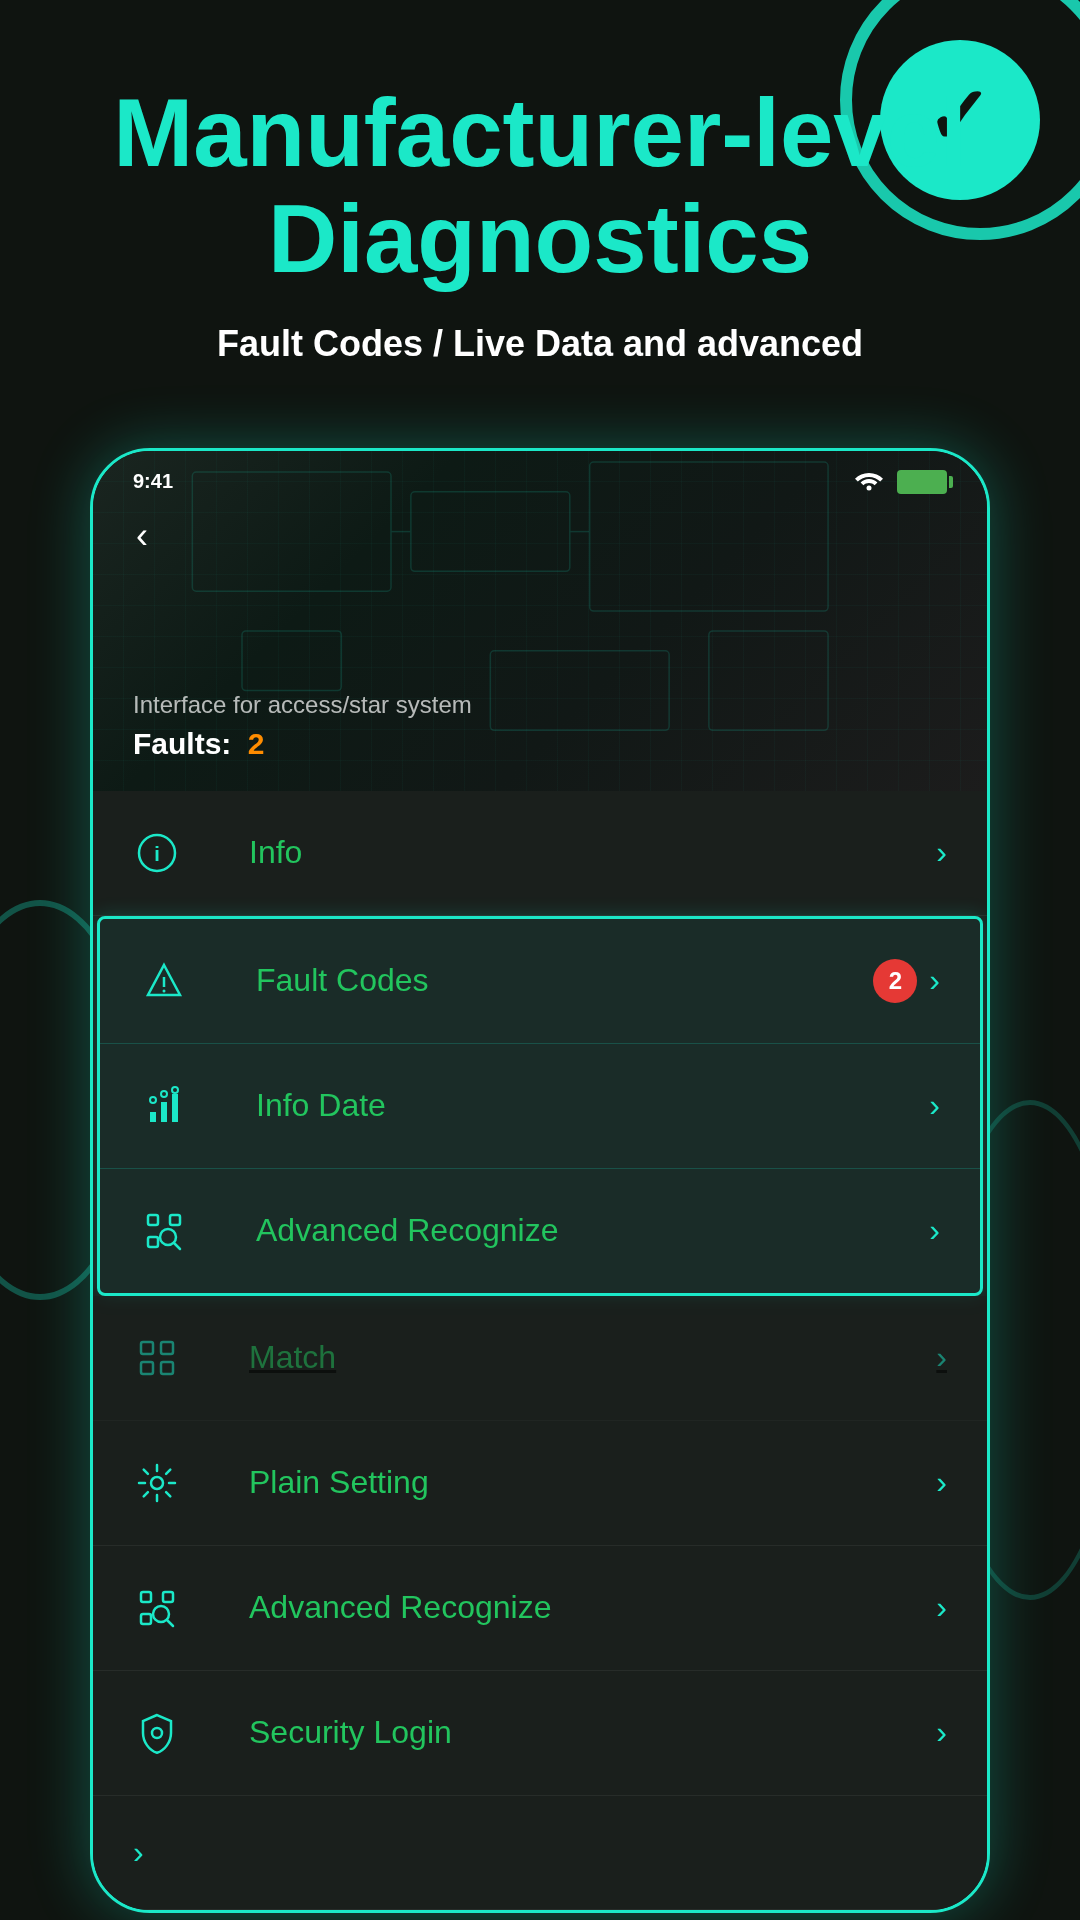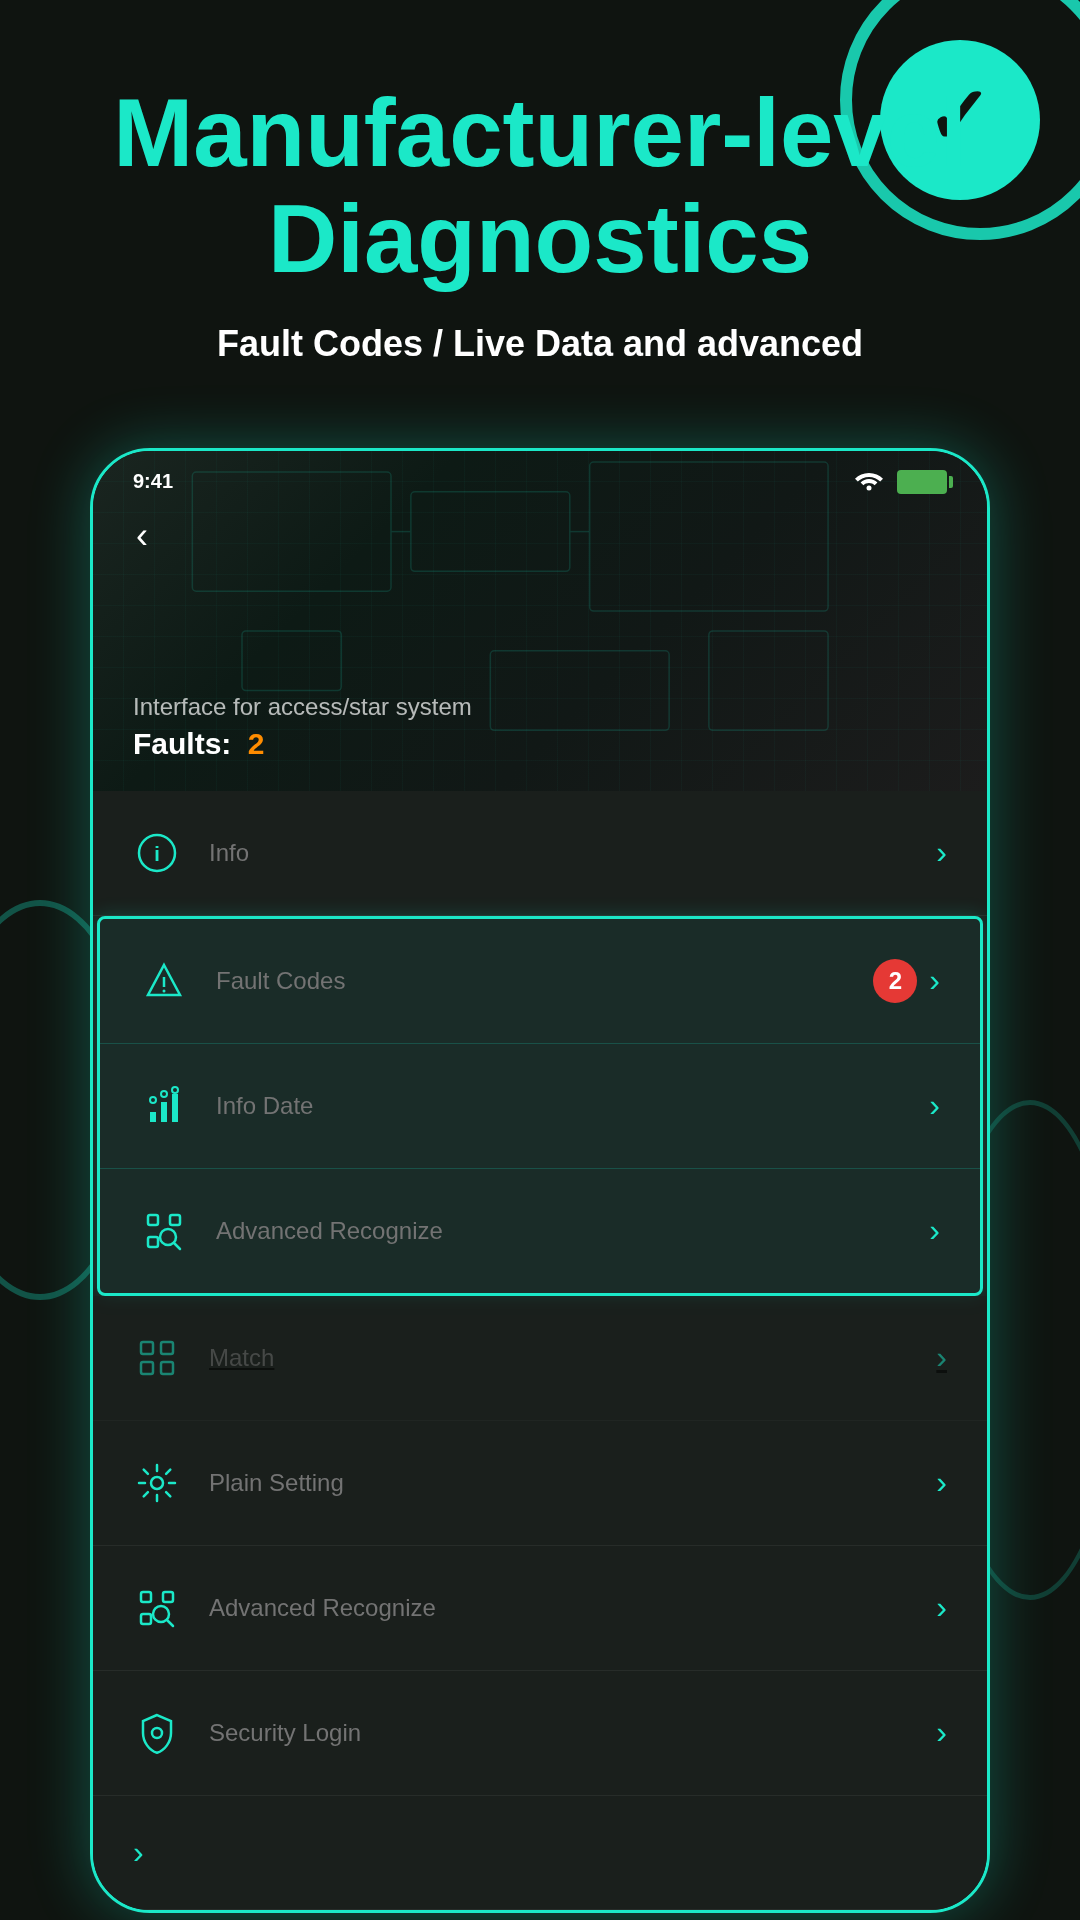--- a/index.html
+++ b/index.html
@@ -191,7 +191,6 @@
     .interface-text {
       font-size: 24px;
       color: rgba(255,255,255,0.7);
-      margin-bottom: 6px;
     }
 
     .faults-text {

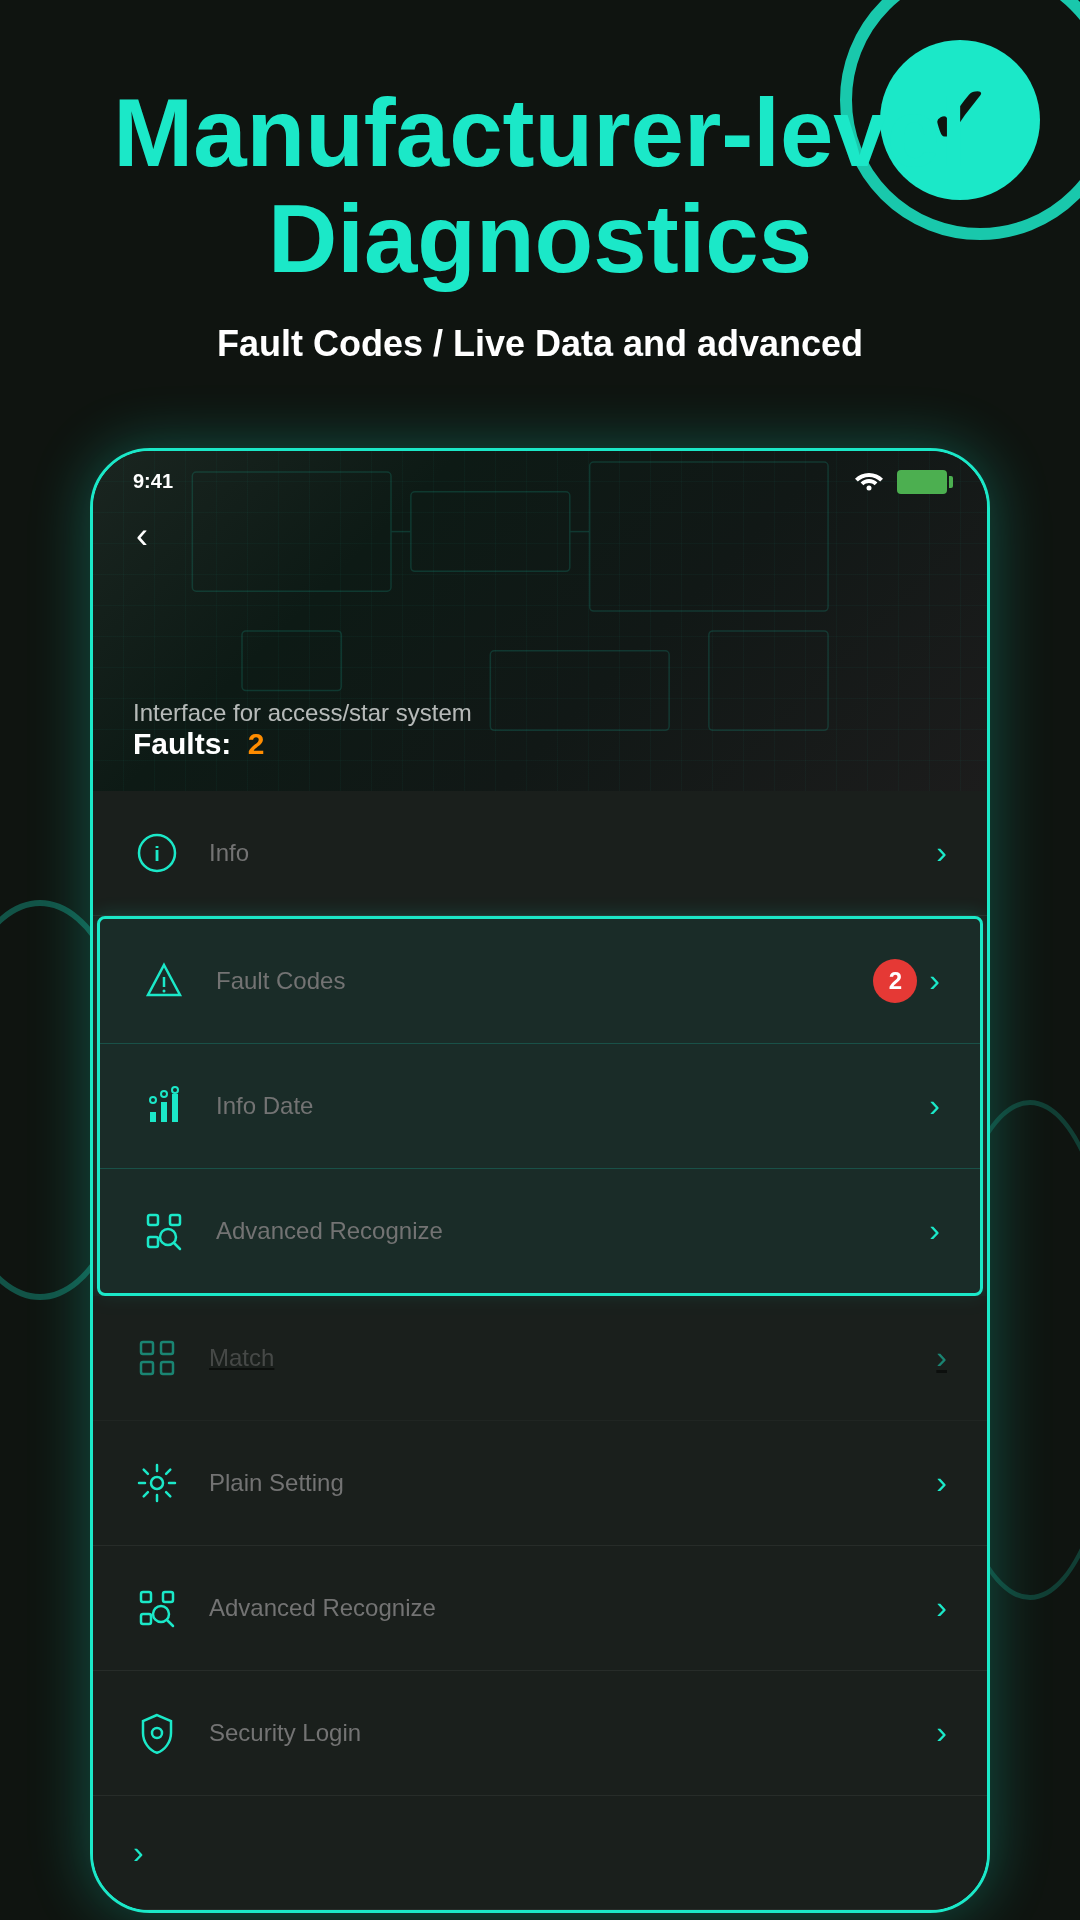--- a/index.html
+++ b/index.html
@@ -197,6 +197,7 @@
       font-size: 30px;
       font-weight: 700;
       color: #ffffff;
+      margin-top: 8px;
     }
 
     .back-button {

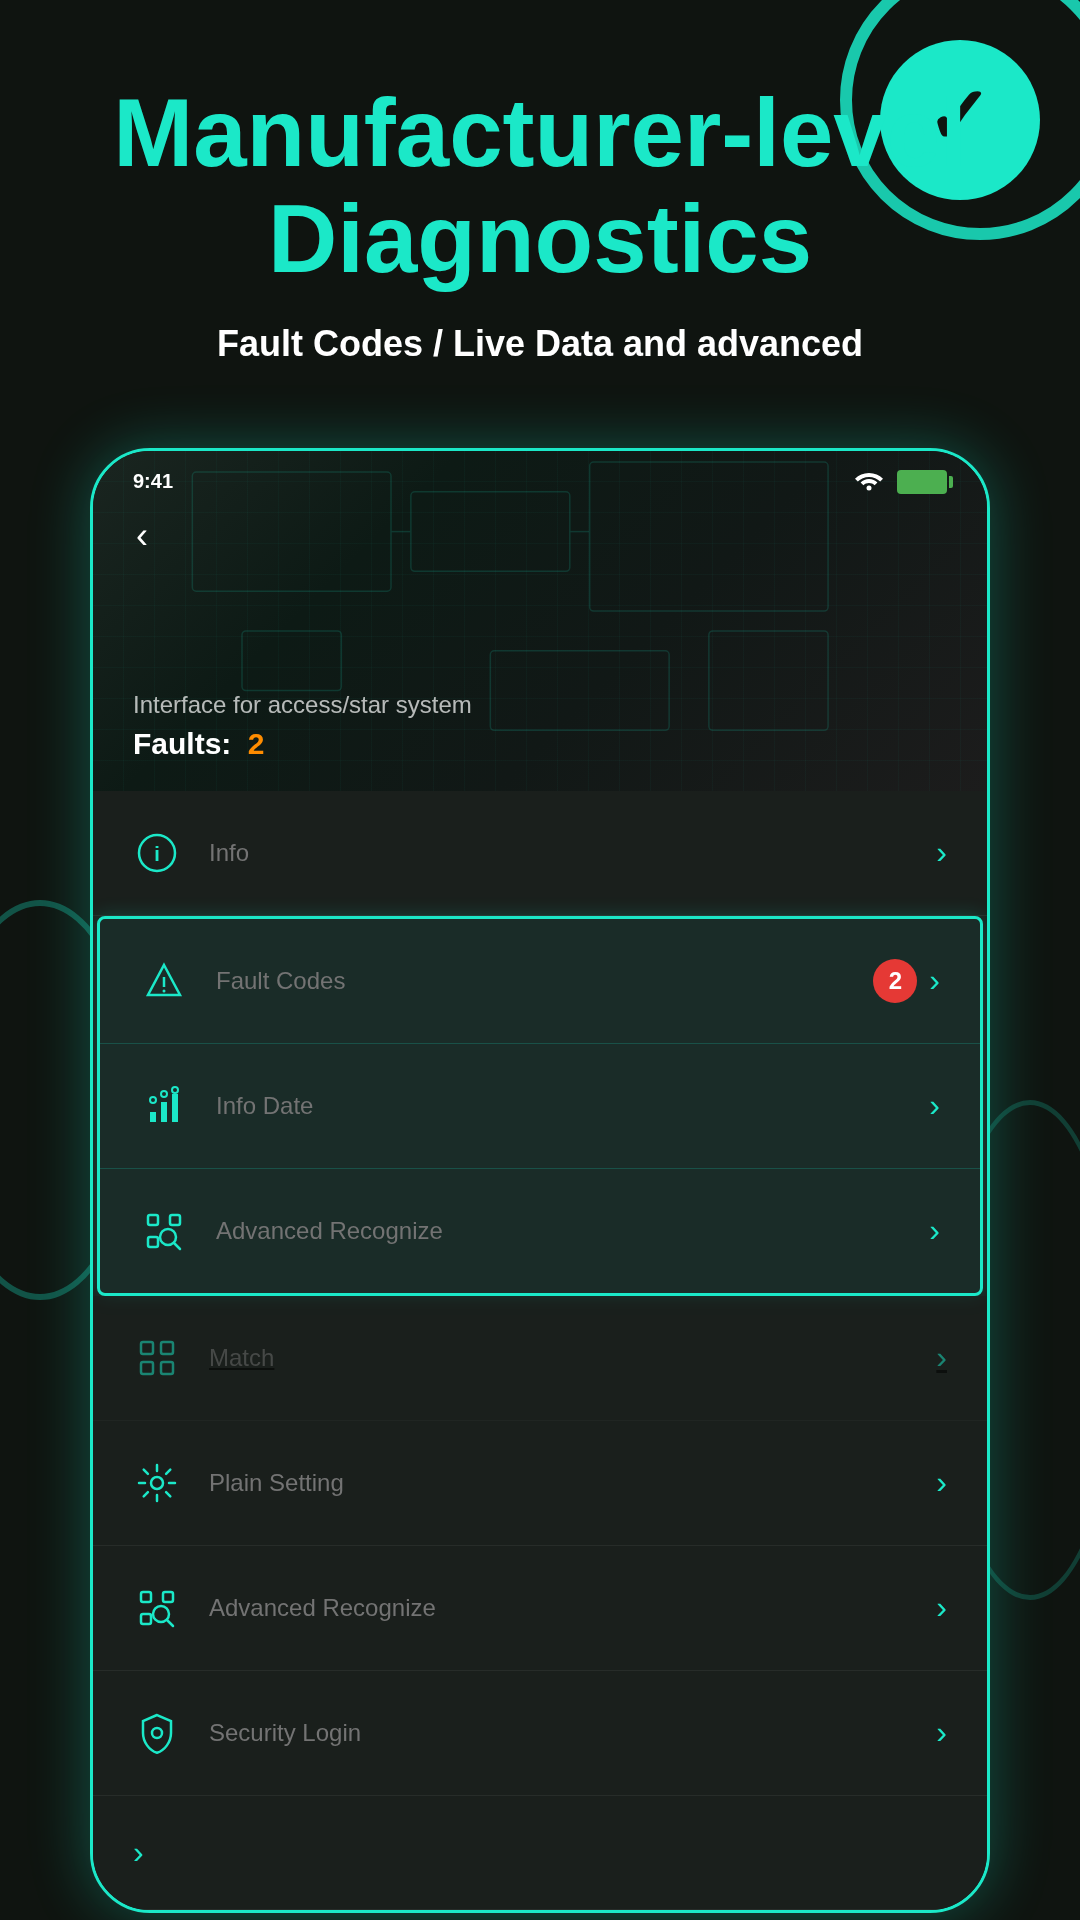--- a/index.html
+++ b/index.html
@@ -253,9 +253,10 @@
     }
 
     .menu-label {
-      font-size: 24px;
+      font-size: 32px;
       font-weight: 500;
-      color: #737373;
+      color: #22c55e;
+      margin-left: 40px;
     }
 
     .menu-right {

